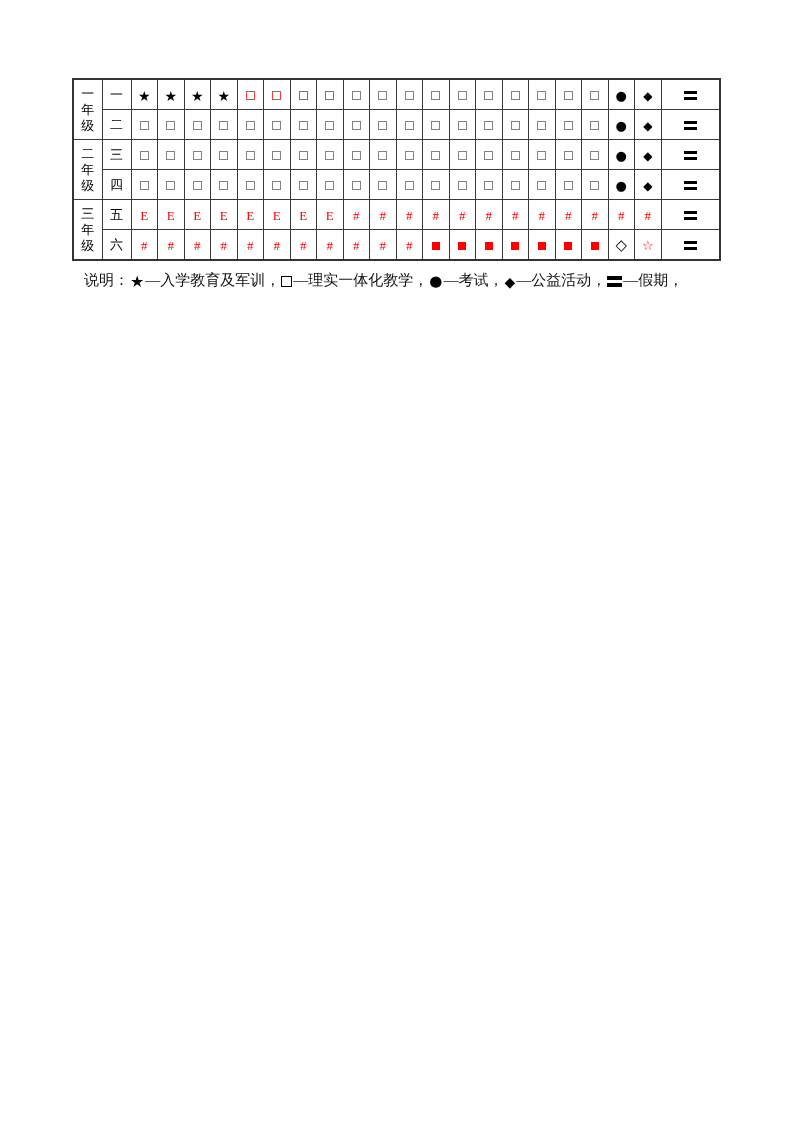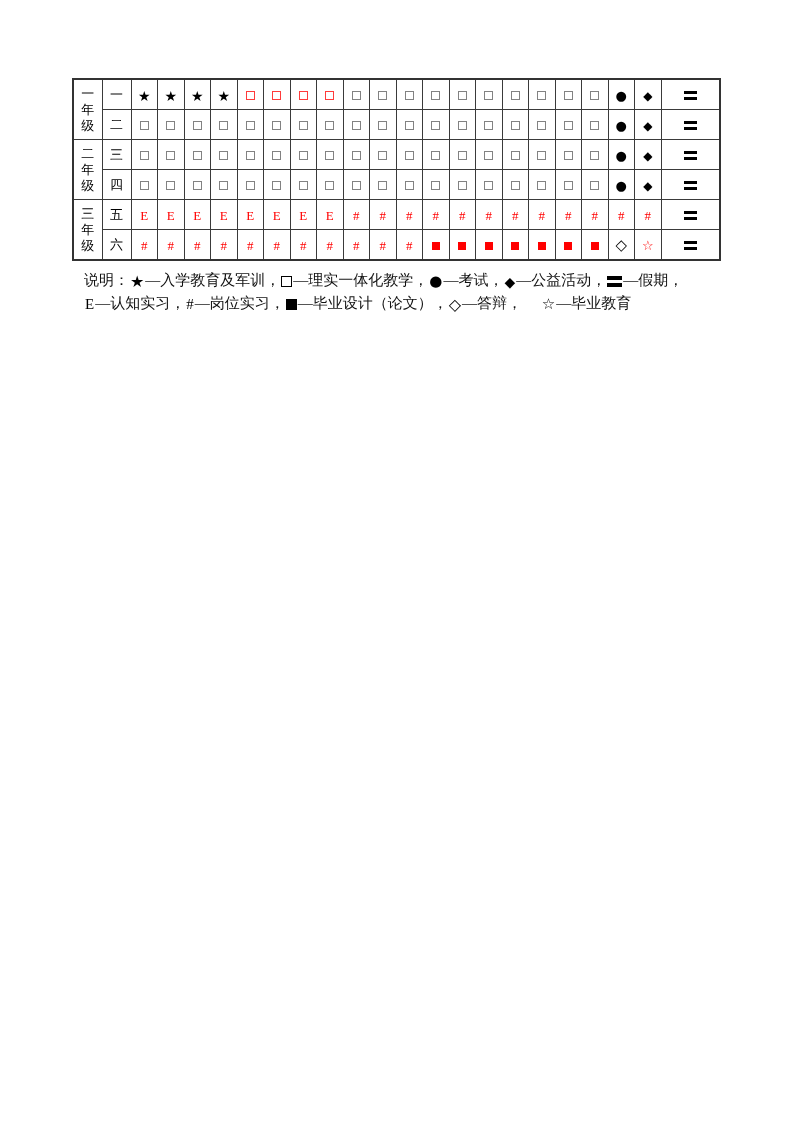--- a/index.html
+++ b/index.html
@@ -258,7 +258,6 @@
             <i></i>
             <i></i>
           </span><span>—假期，</span></span></div>
-      <div class="legend-line"><span><span class="sym sym-E">E</span><span>—认知实习，</span></span><span><span class="sym sym-hash">#</span><span>—岗位实习，</span></span><span><span class="sym sym-filled-square"></span><span>—毕业设计（论文），</span></span><span><span class="sym sym-open-diamond">◇</span><span>—答辩，</span></span><span>　 <span class="sym sym-open-star">☆</span><span>—毕业教育</span></span></div>
     </div>
 
 </div>

